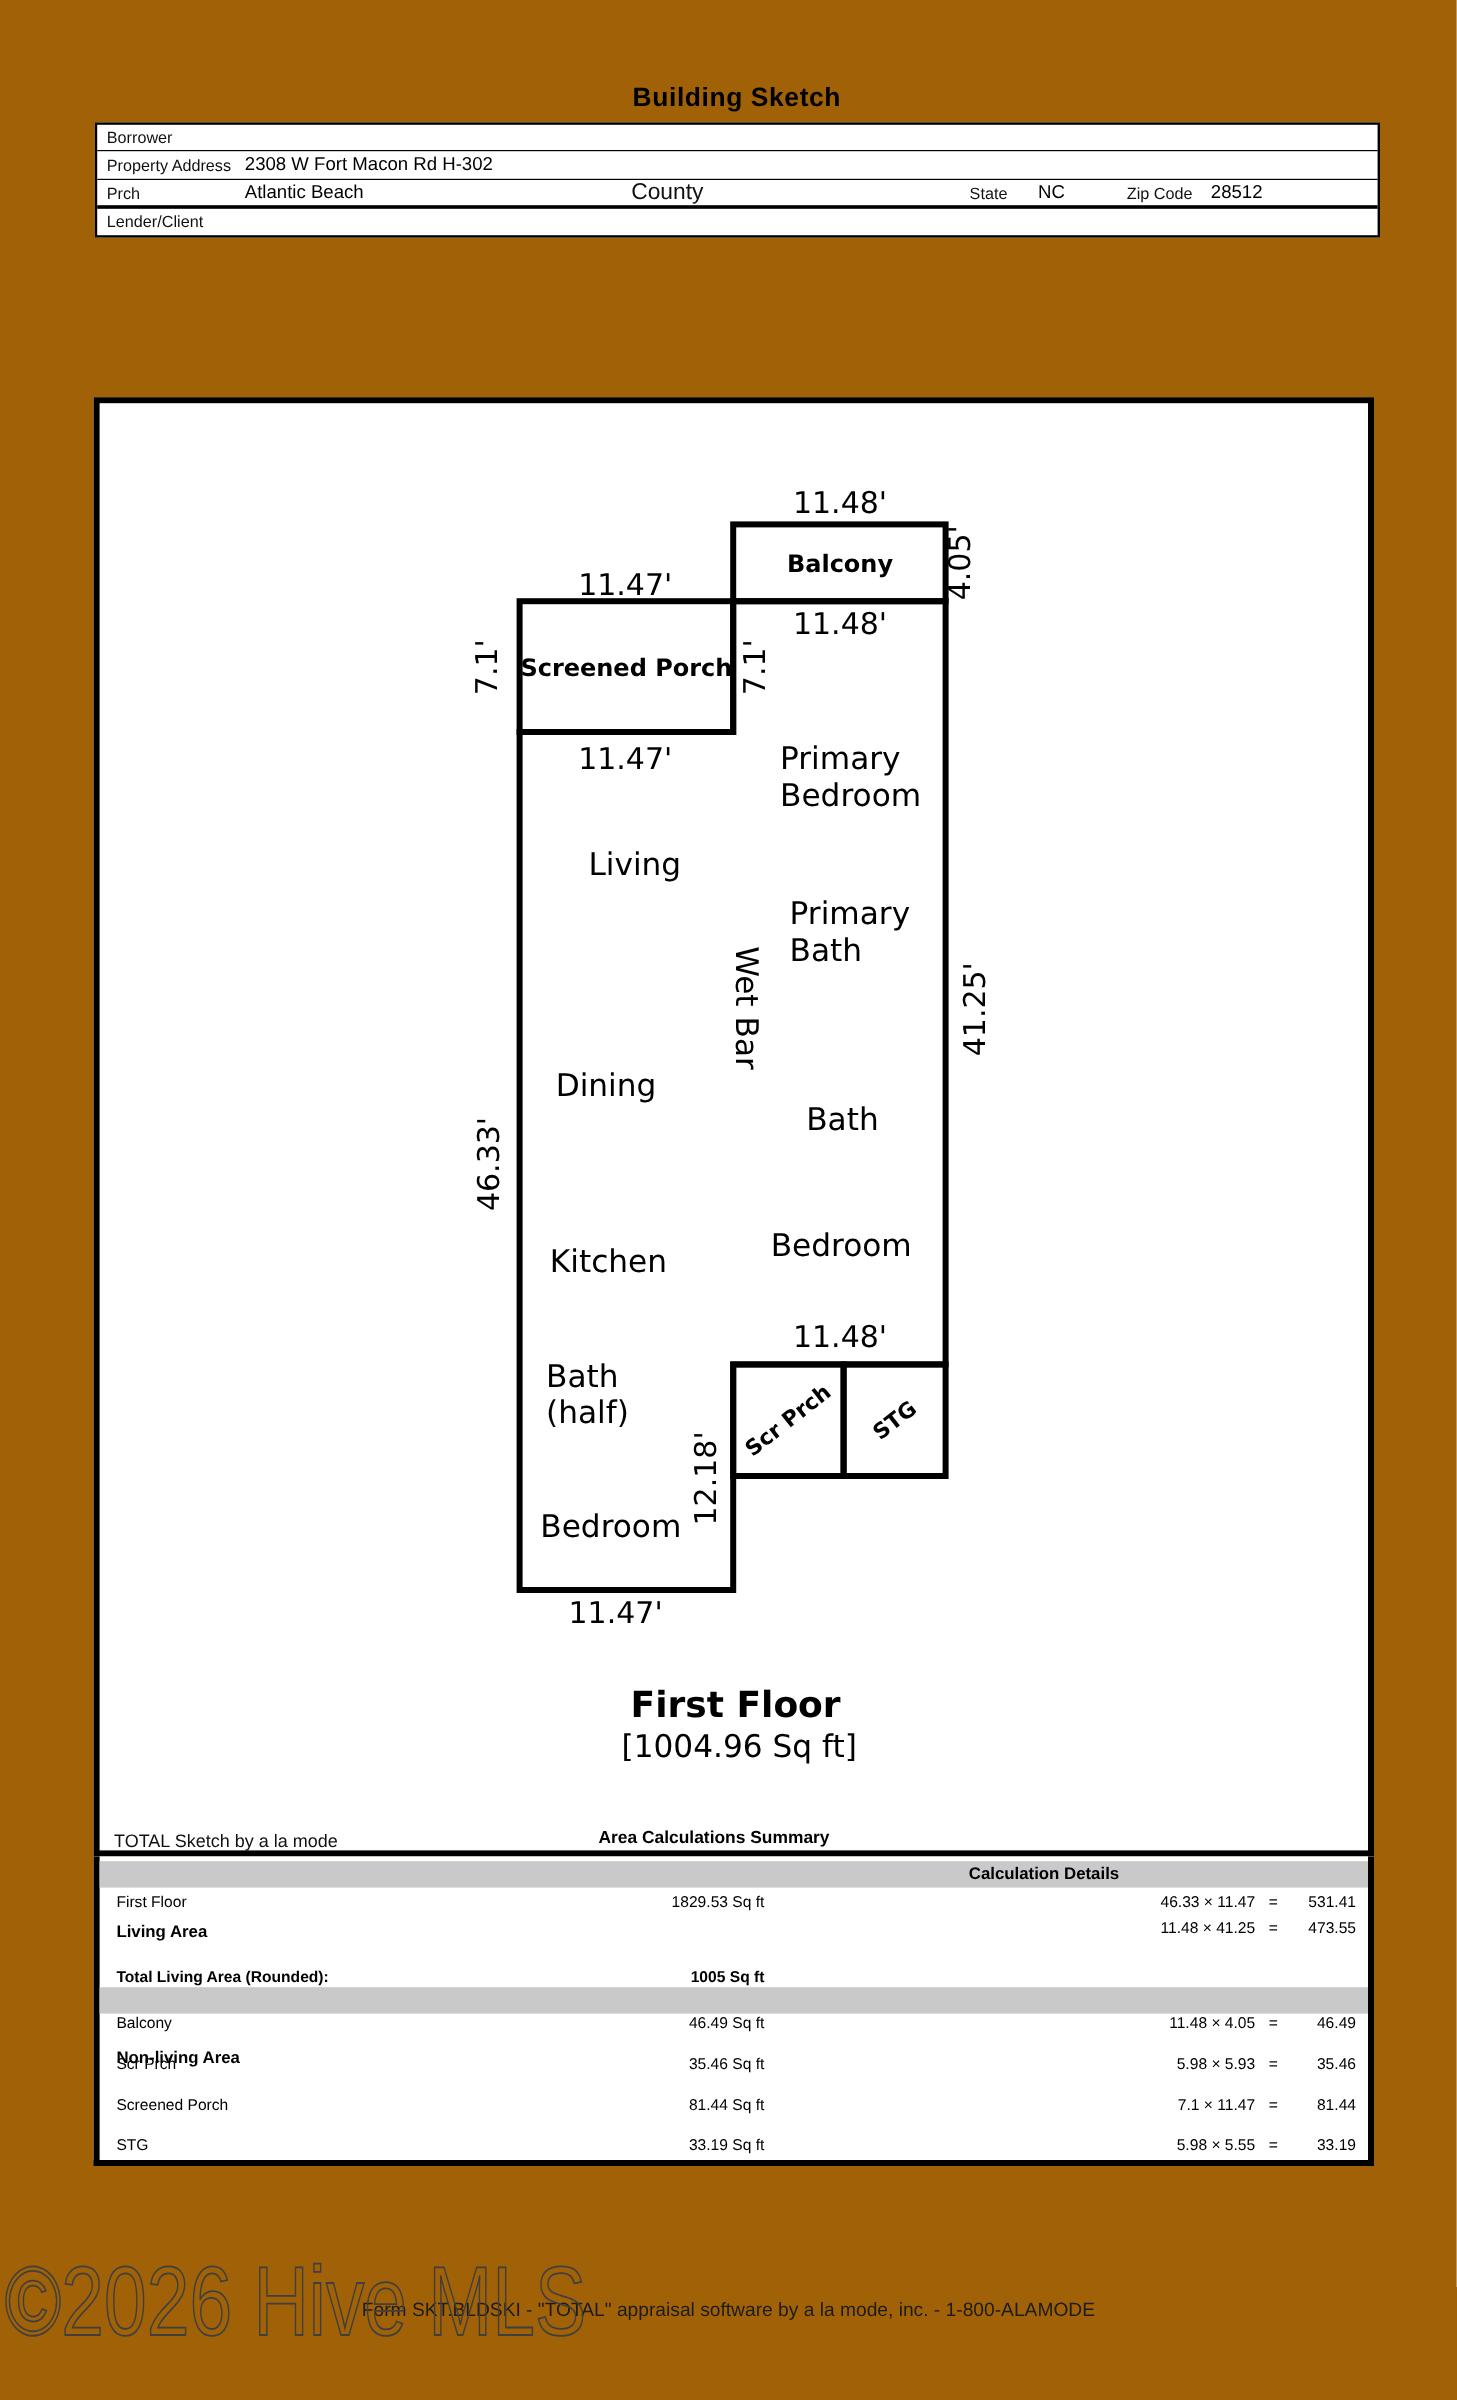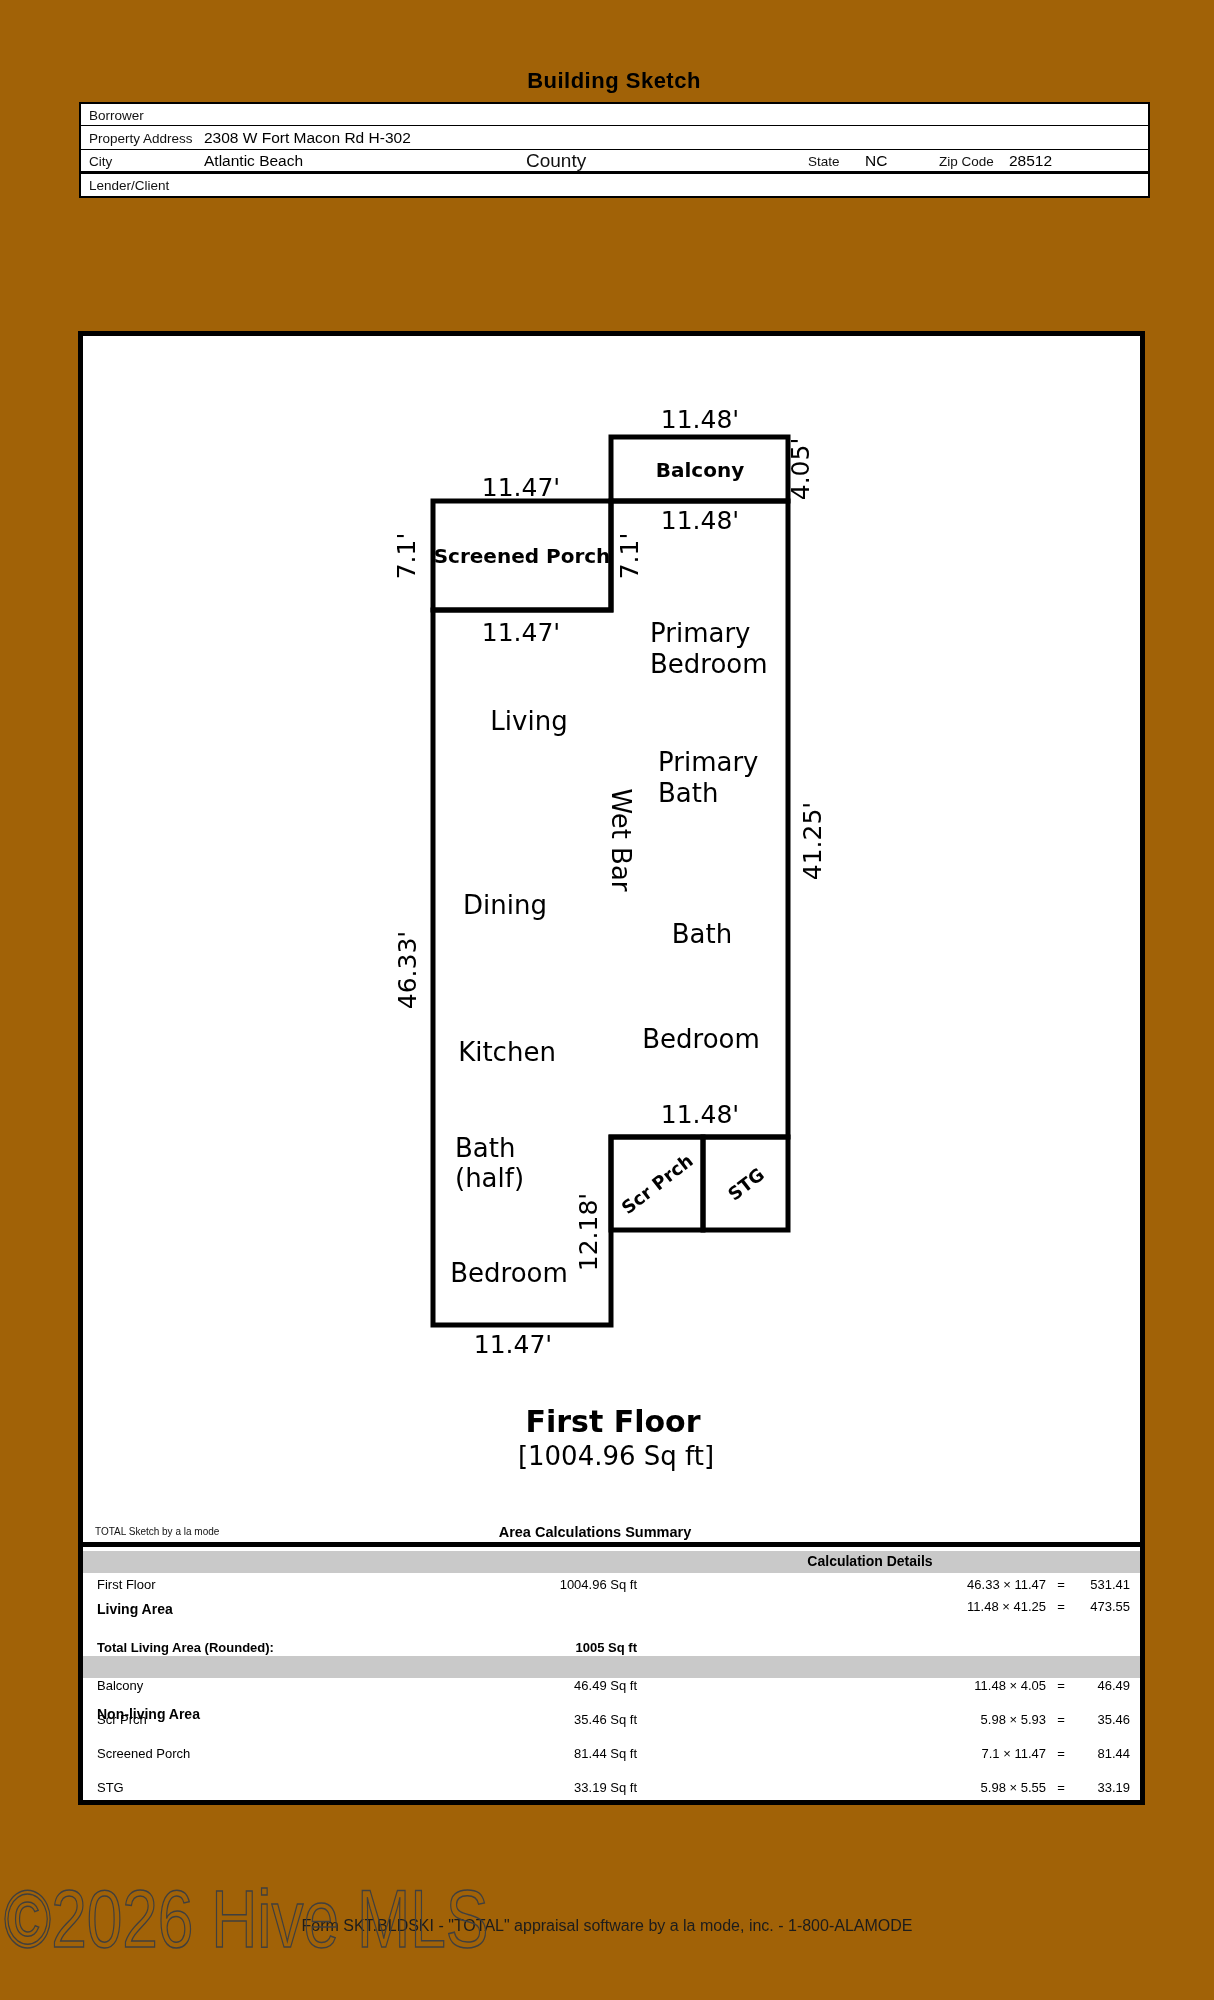--- a/index.html
+++ b/index.html
@@ -69,7 +69,7 @@
       <span class="h-val" style="left:123px">2308 W Fort Macon Rd H-302</span>
     </div>
     <div class="h-row thick" style="height:24px">
-      <span class="h-label">City</span>
+      <span class="h-label">Prch</span>
       <span class="h-val" style="left:123px">Atlantic Beach</span>
       <span class="h-val" style="left:445px;font-size:19px;color:#111">County</span>
       <span class="h-val" style="left:727px;font-size:13.5px;color:#111">State</span>

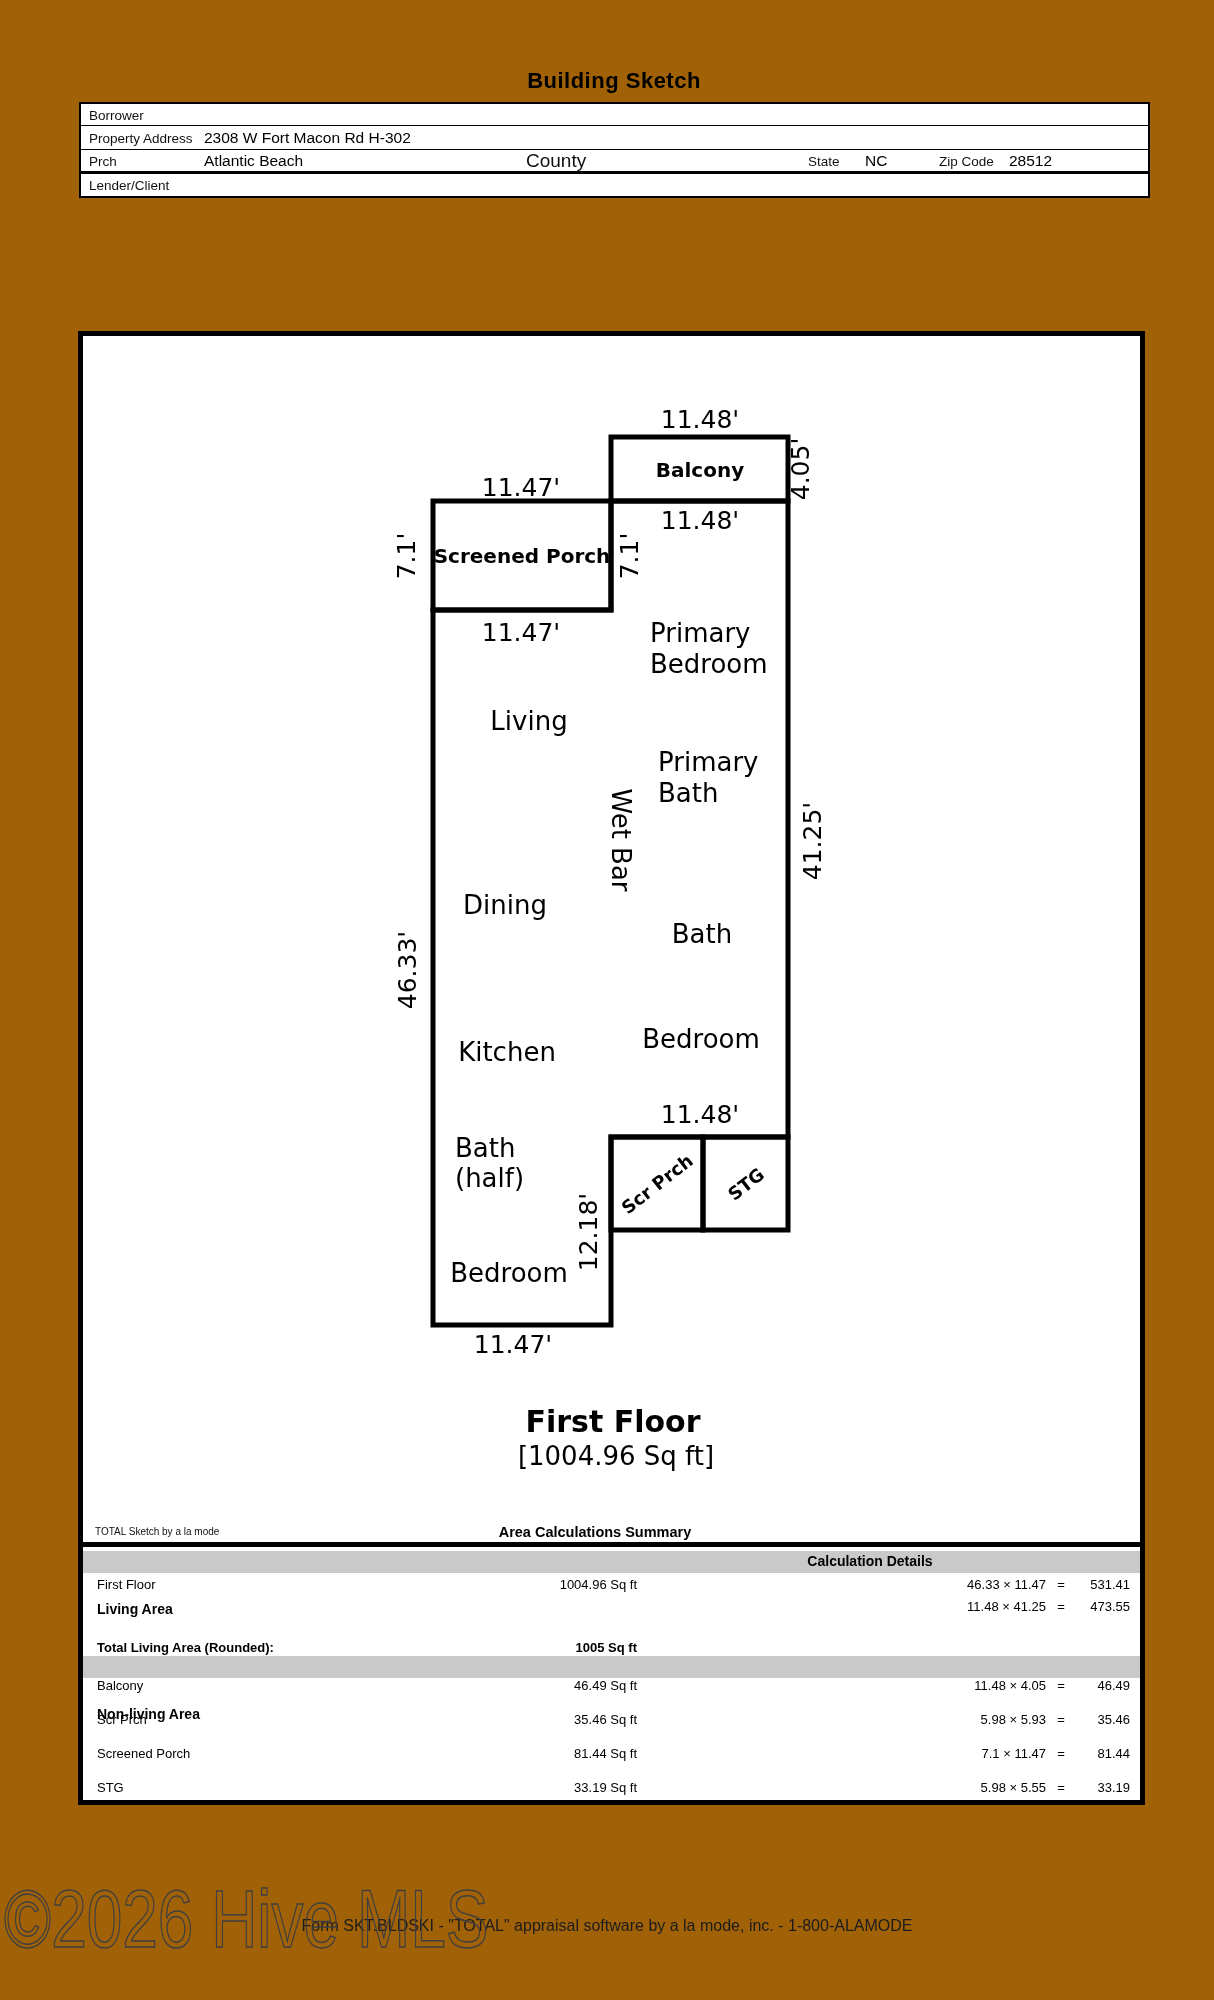--- a/index.html
+++ b/index.html
@@ -29,7 +29,7 @@
   #floor-area{font-family:"DejaVu Sans",sans-serif;font-size:26px;white-space:nowrap;}
 
   
-  #app-label{left:95px;top:1526px;font-size:10px;color:#111;text-align:right;}
+  #app-label{left:95px;top:1526px;font-size:15px;color:#111;text-align:right;}
   #summary-title{left:395px;top:1524px;width:400px;text-align:center;font-size:14.5px;font-weight:bold;}
 
   

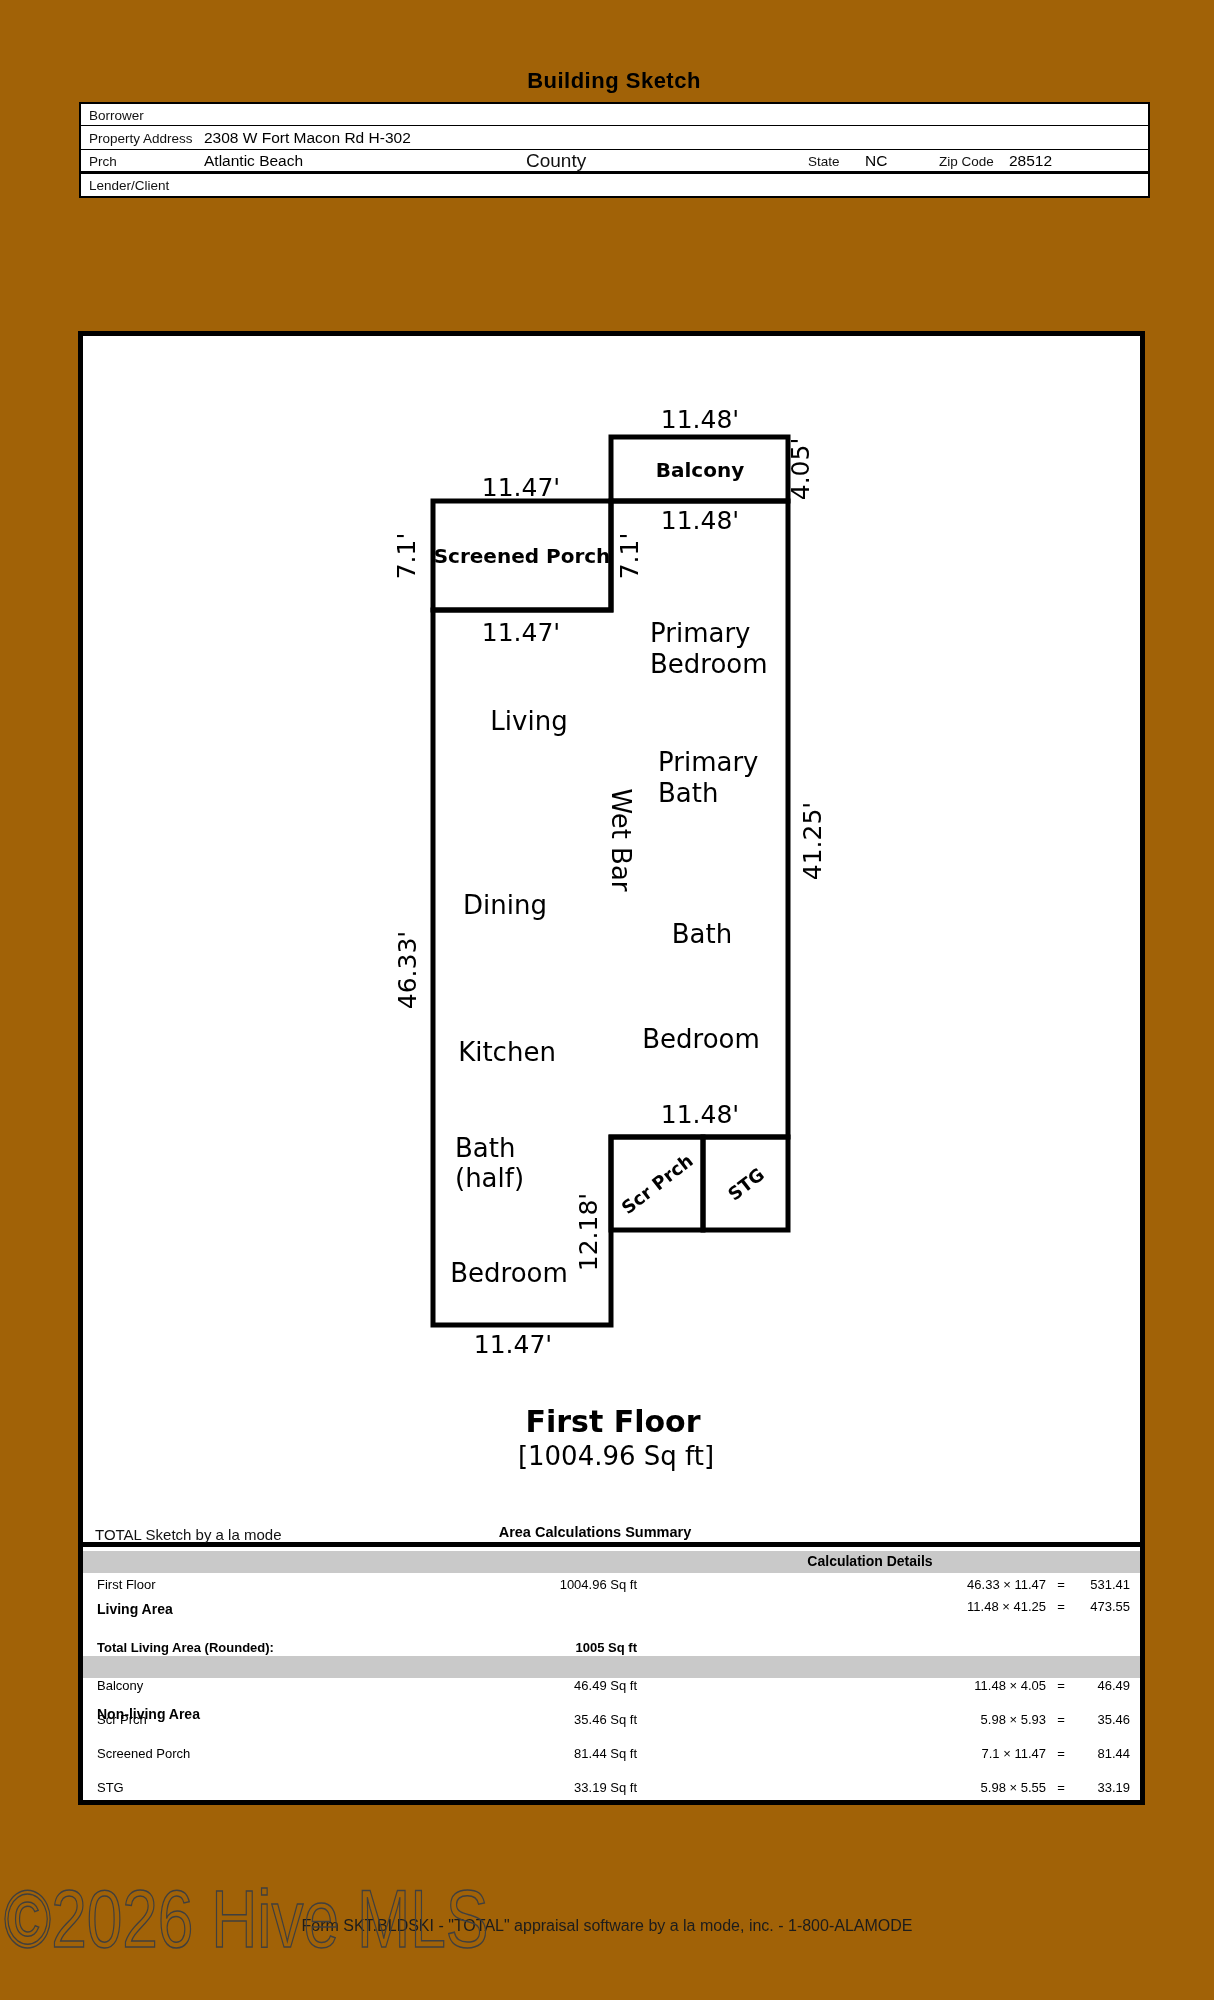--- a/index.html
+++ b/index.html
@@ -138,7 +138,7 @@
     <div id="living-rows">
         <div class="c-row" style="top: 30px;">
           <span class="c-name">First Floor</span>
-          <span class="c-val">1004.96 Sq ft</span>
+          <span class="c-val">1829.53 Sq ft</span>
           <span class="c-calc" style="top: 0px;">
             <span class="expr">46.33 × 11.47</span>
             <span class="eq">=</span>

